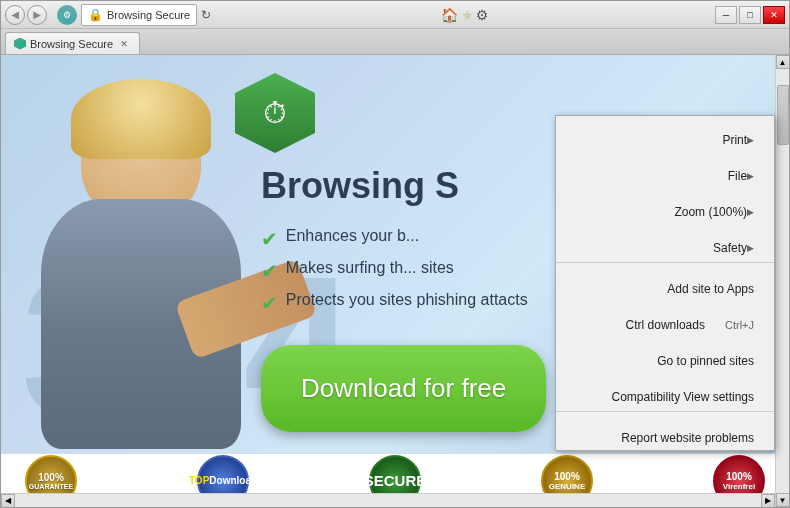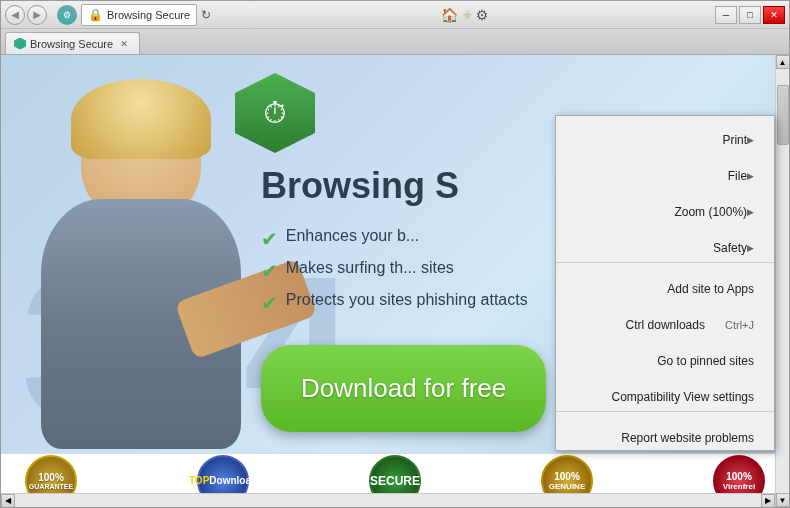--- a/index.html
+++ b/index.html
@@ -442,7 +442,7 @@
           </div>
         </div>
         <div class="badge">
-          <div style="width:52px;height:52px;border-radius:50%;background:radial-gradient(circle, #3a9a3a 0%, #155215 80%);display:flex;flex-direction:column;align-items:center;justify-content:center;color:white;font-size:12px;font-weight:bold;border:2px solid #2a7a2a;">
+          <div style="width:52px;height:52px;border-radius:50%;background:radial-gradient(circle, #3a9a3a 0%, #155215 80%);display:flex;flex-direction:column;align-items:center;justify-content:center;color:white;font-size:15px;font-weight:bold;border:2px solid #2a7a2a;">
             <div>SECURE</div>
           </div>
         </div>

